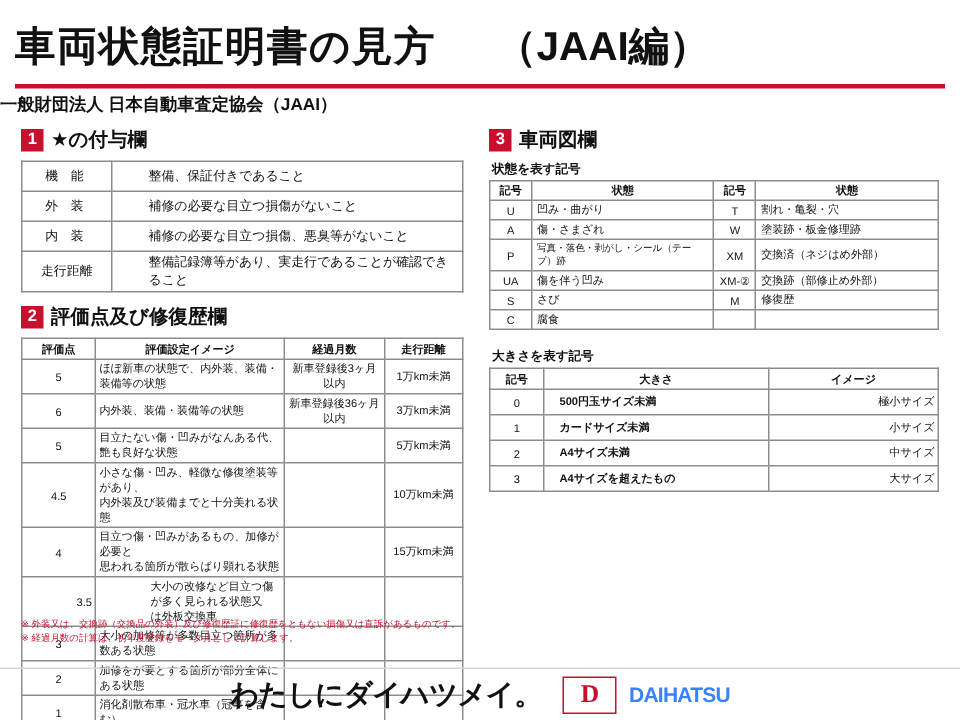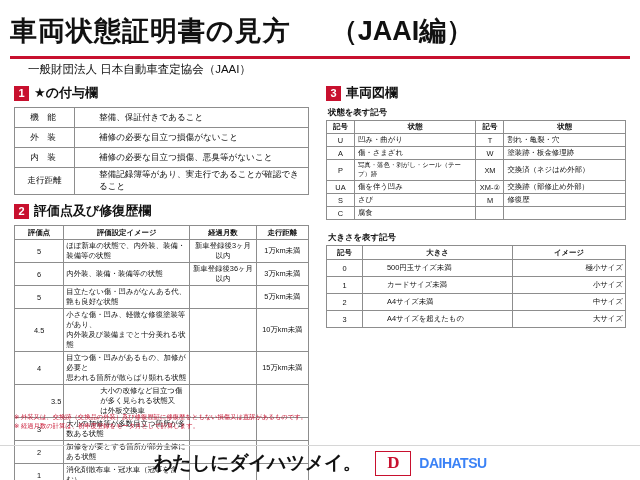--- a/index.html
+++ b/index.html
@@ -30,7 +30,7 @@
     background:#c8102e;
   }
   .assoc {
-    position:absolute; left:28px; top:62px; font-size:11.5px; font-weight:normal;
+    position:absolute; left:0; top:62px; font-size:11.5px; font-weight:bold;
   }
 
   

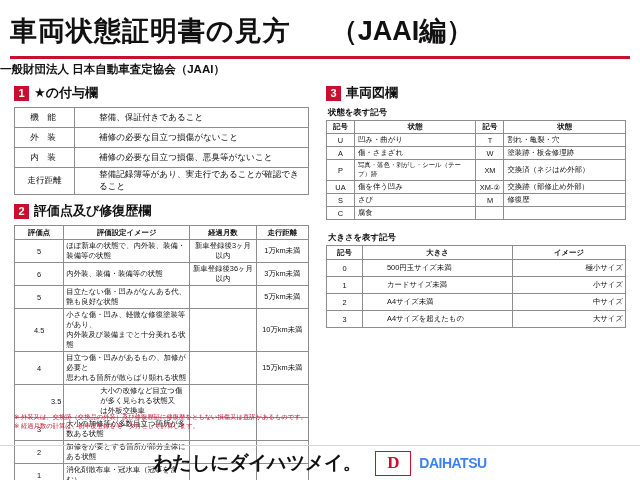--- a/index.html
+++ b/index.html
@@ -83,7 +83,7 @@
   #tbl-size th { text-align:center; font-weight:bold; height:14px; background:#fff; }
   #tbl-size td { height:17px; }
   #tbl-size td.s { width:36px; text-align:center; }
-  #tbl-size td.n { width:150px; padding-left:24px; }
+  #tbl-size td.n { width:150px; padding-left:10px;font-weight:bold; }
   #tbl-size td.i { text-align:right; }
 
   

